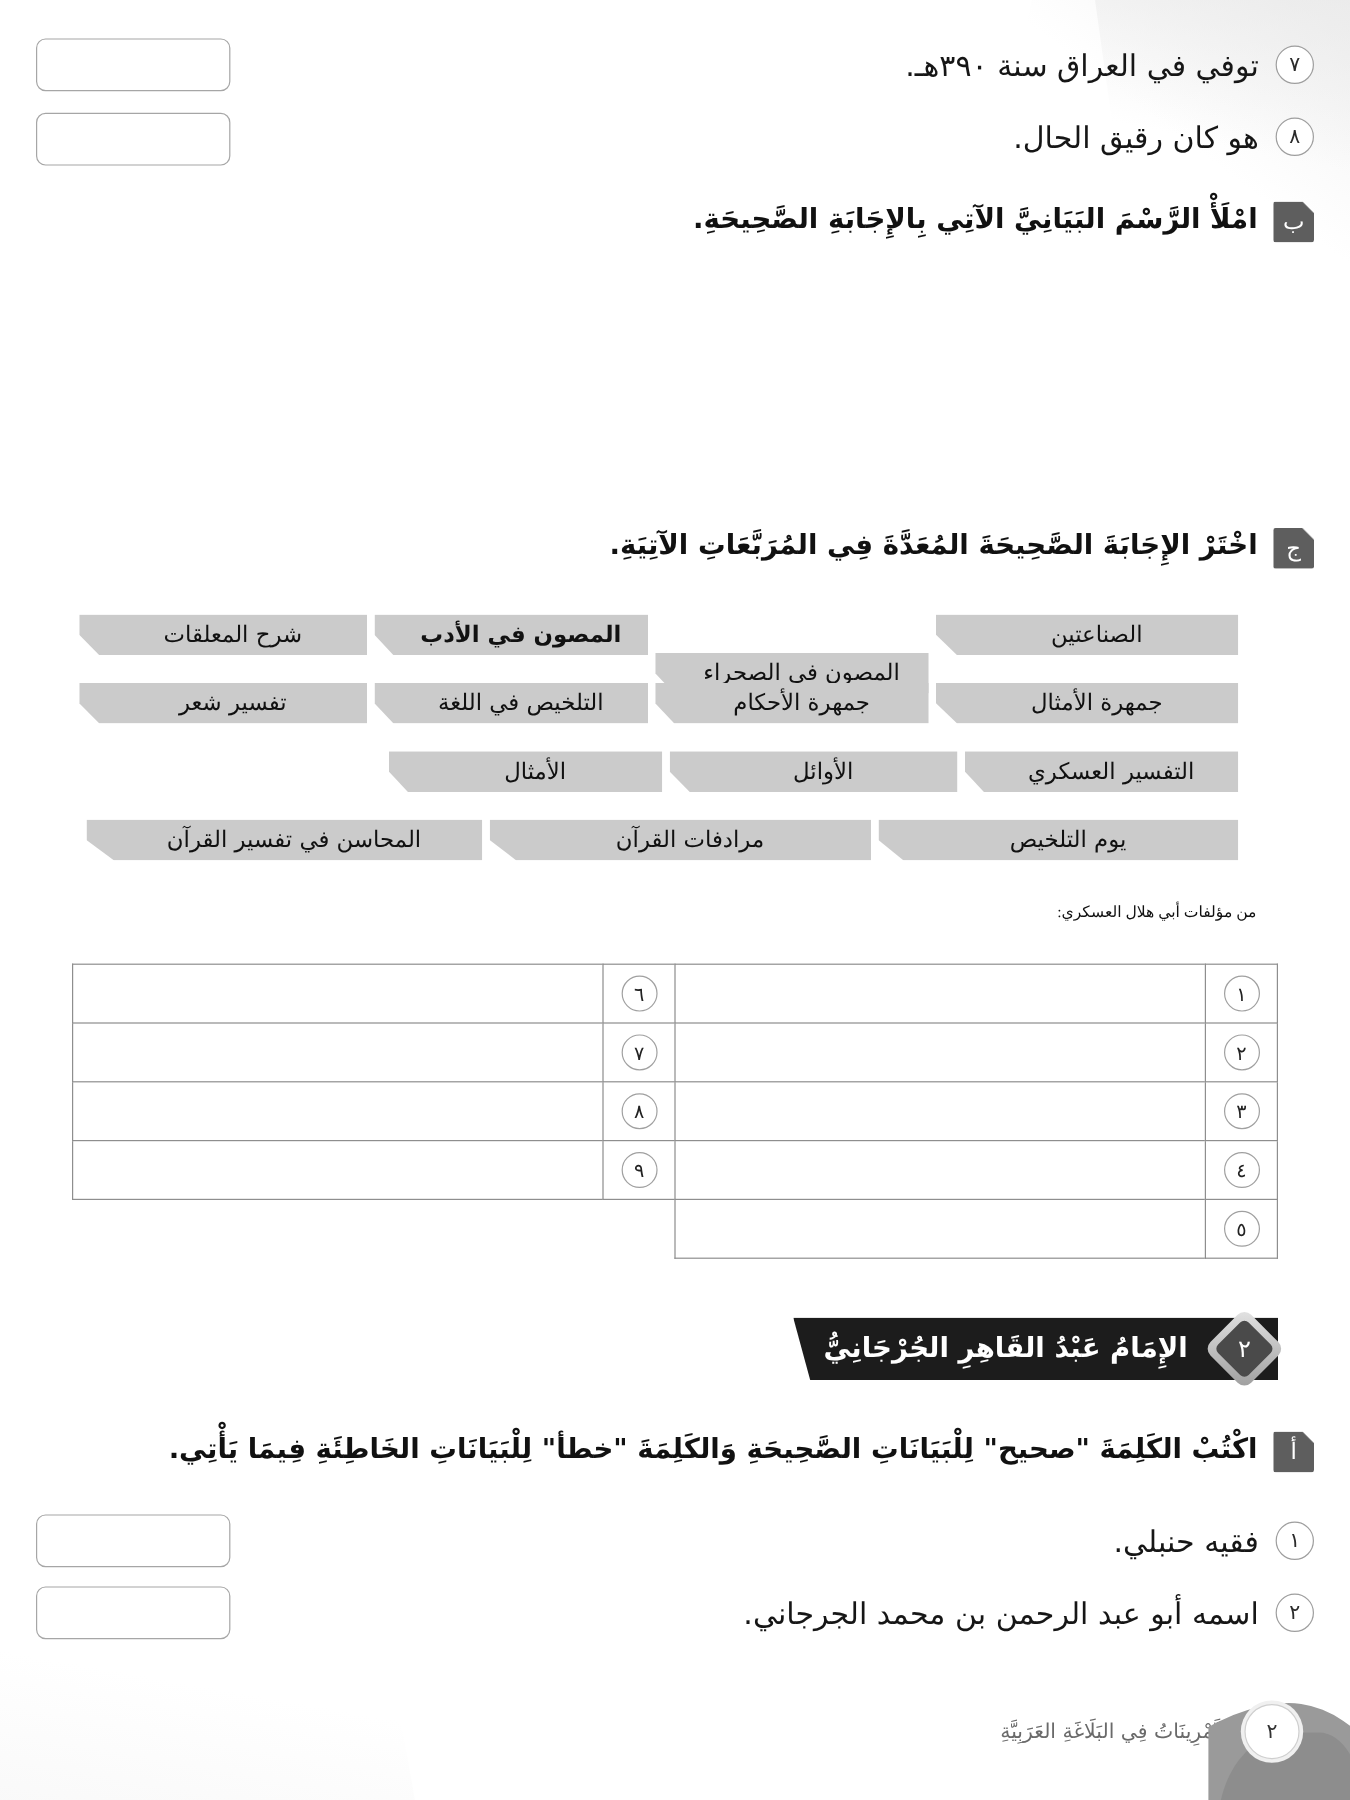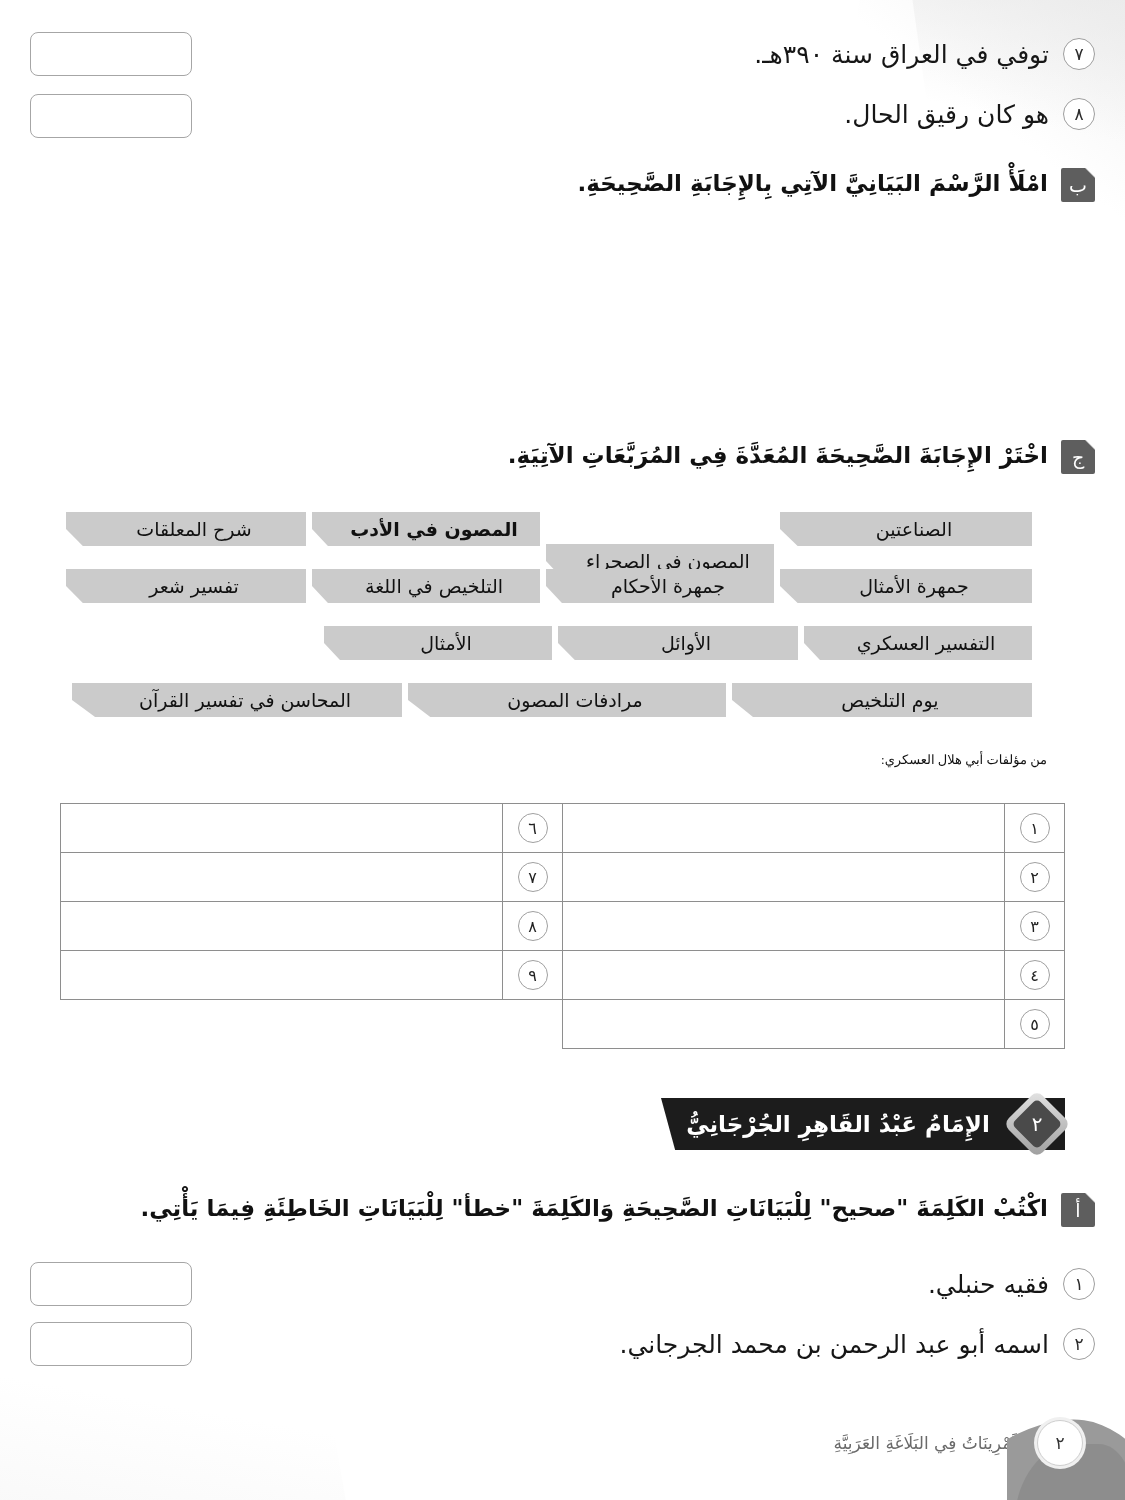--- a/index.html
+++ b/index.html
@@ -352,7 +352,7 @@
 
   <div class="chev-row" style="right:93px; top:683px;">
     <div class="chev" style="width:300px;">يوم التلخيص</div>
-    <div class="chev" style="width:318px;">مرادفات المصون</div>
+    <div class="chev" style="width:318px;">مرادفات القرآن</div>
     <div class="chev" style="width:330px;">المحاسن في تفسير القرآن</div>
   </div>
 

